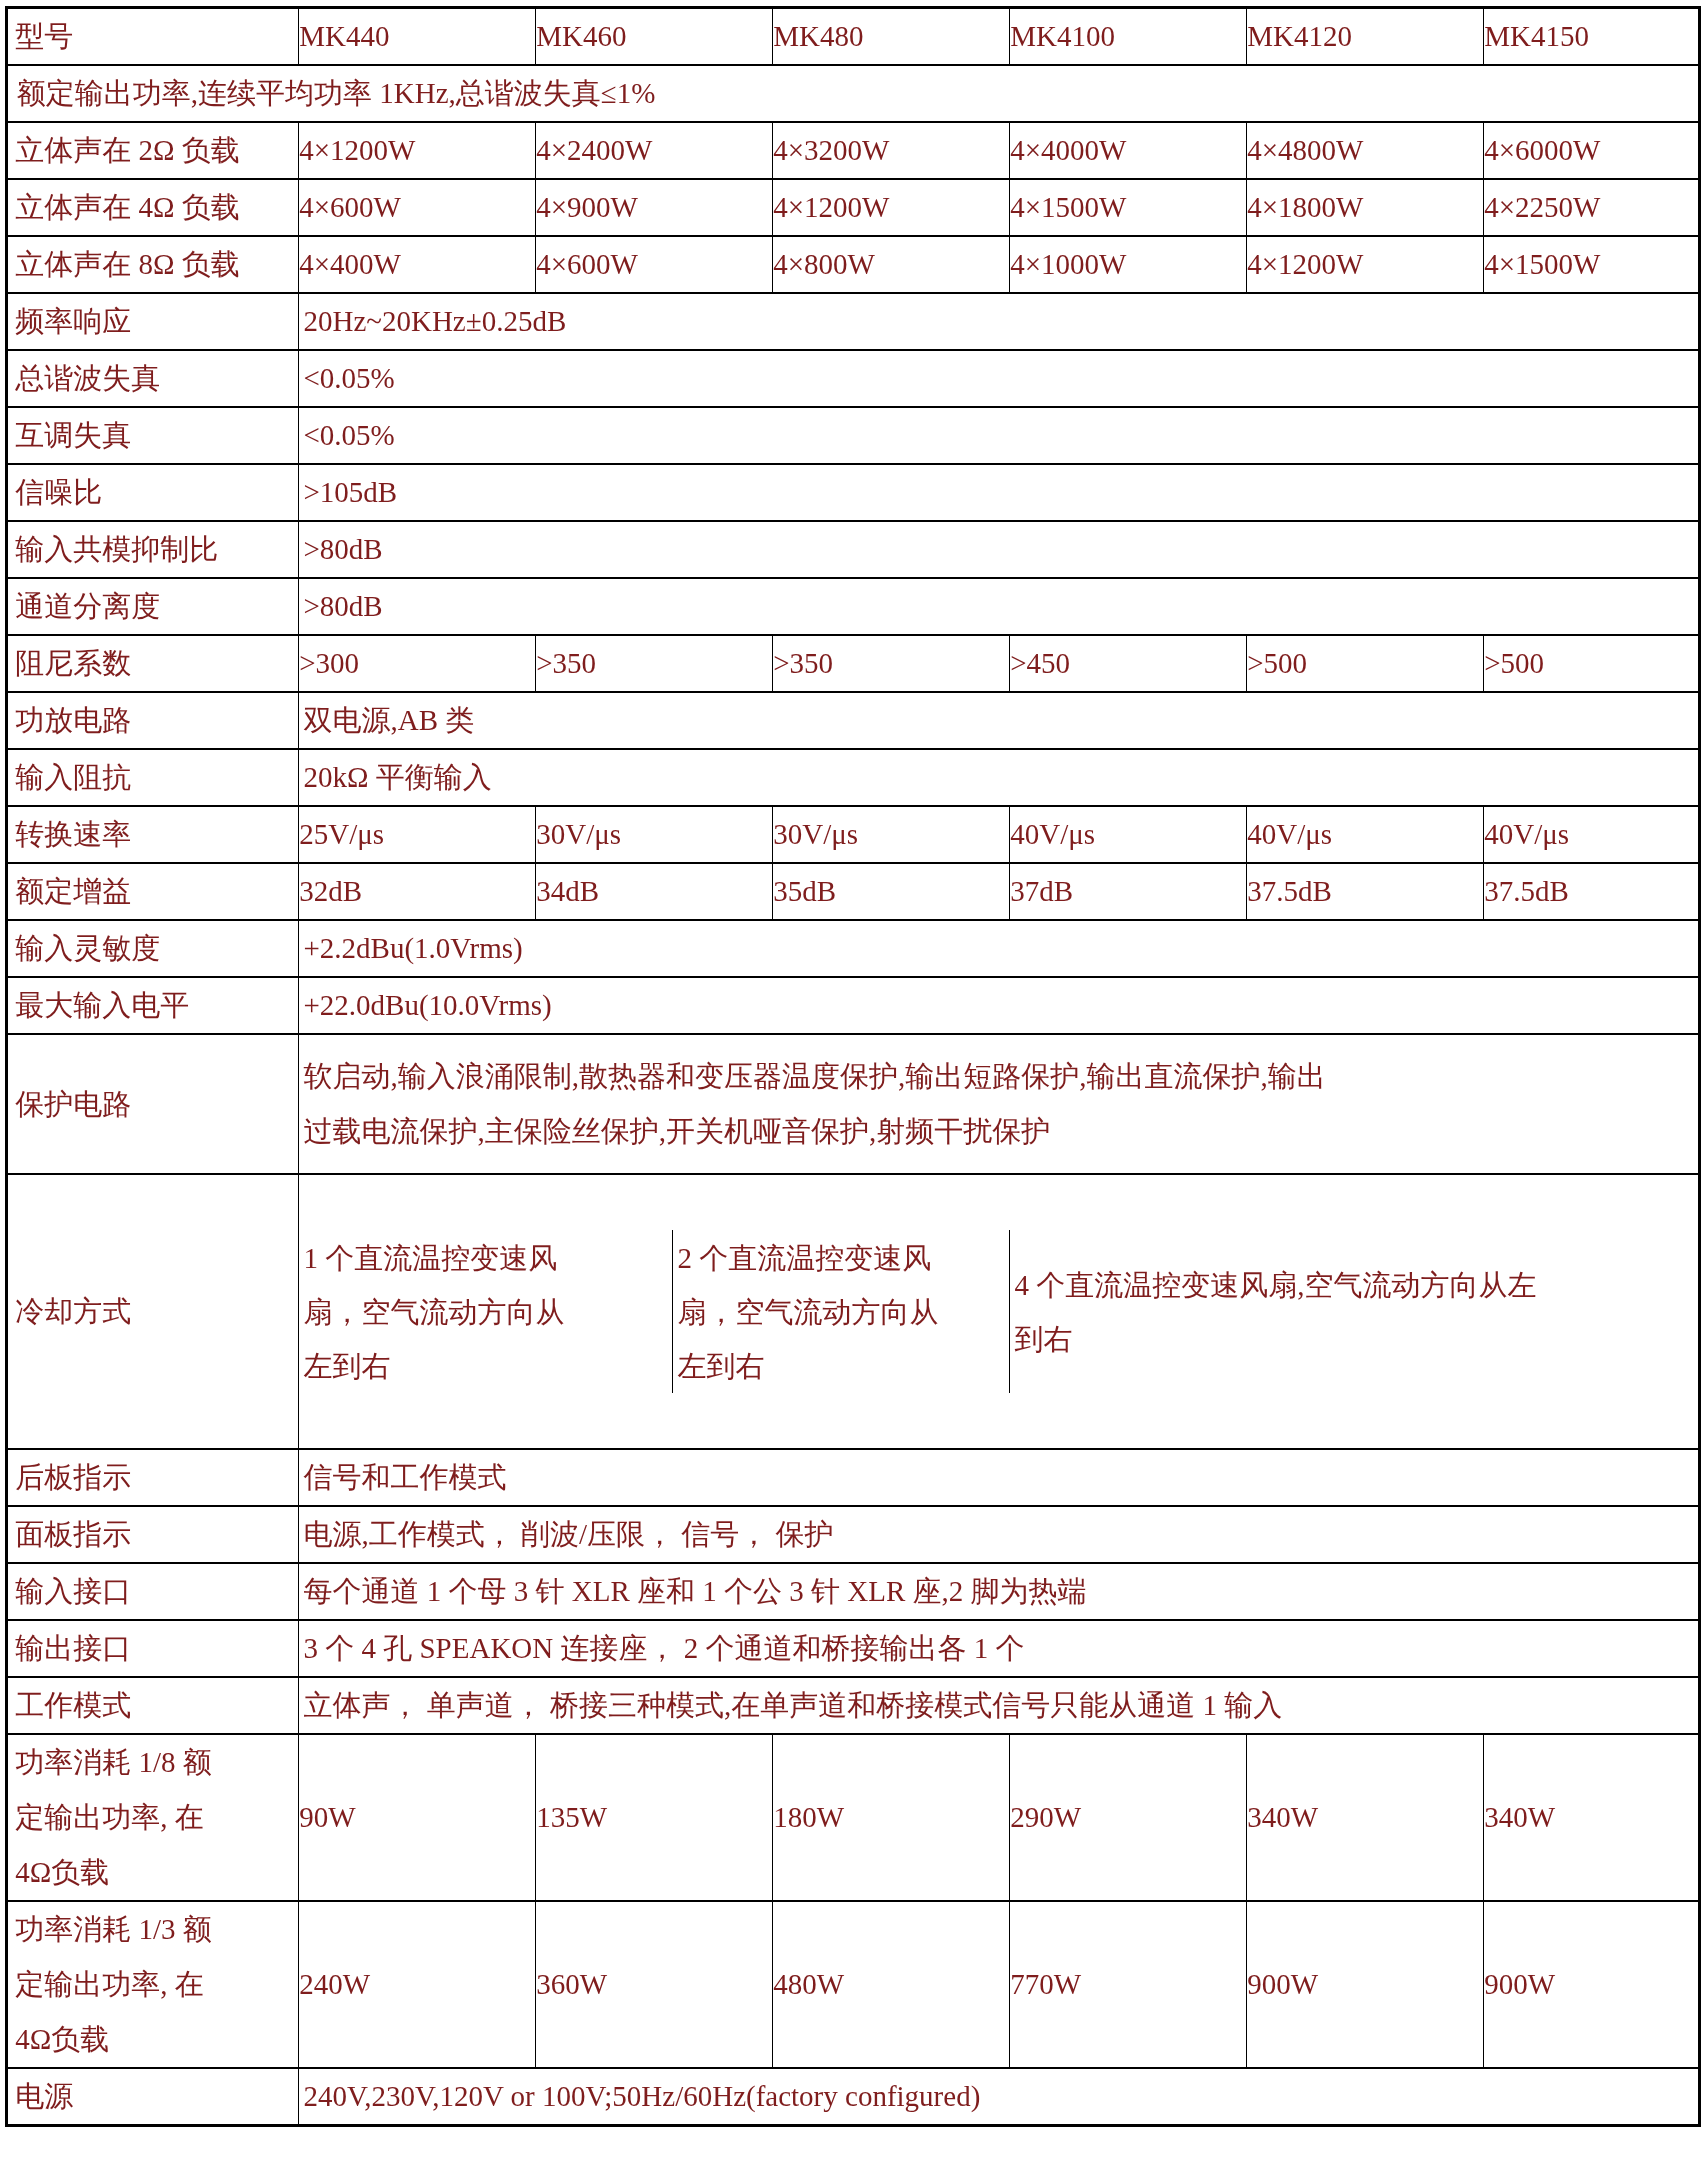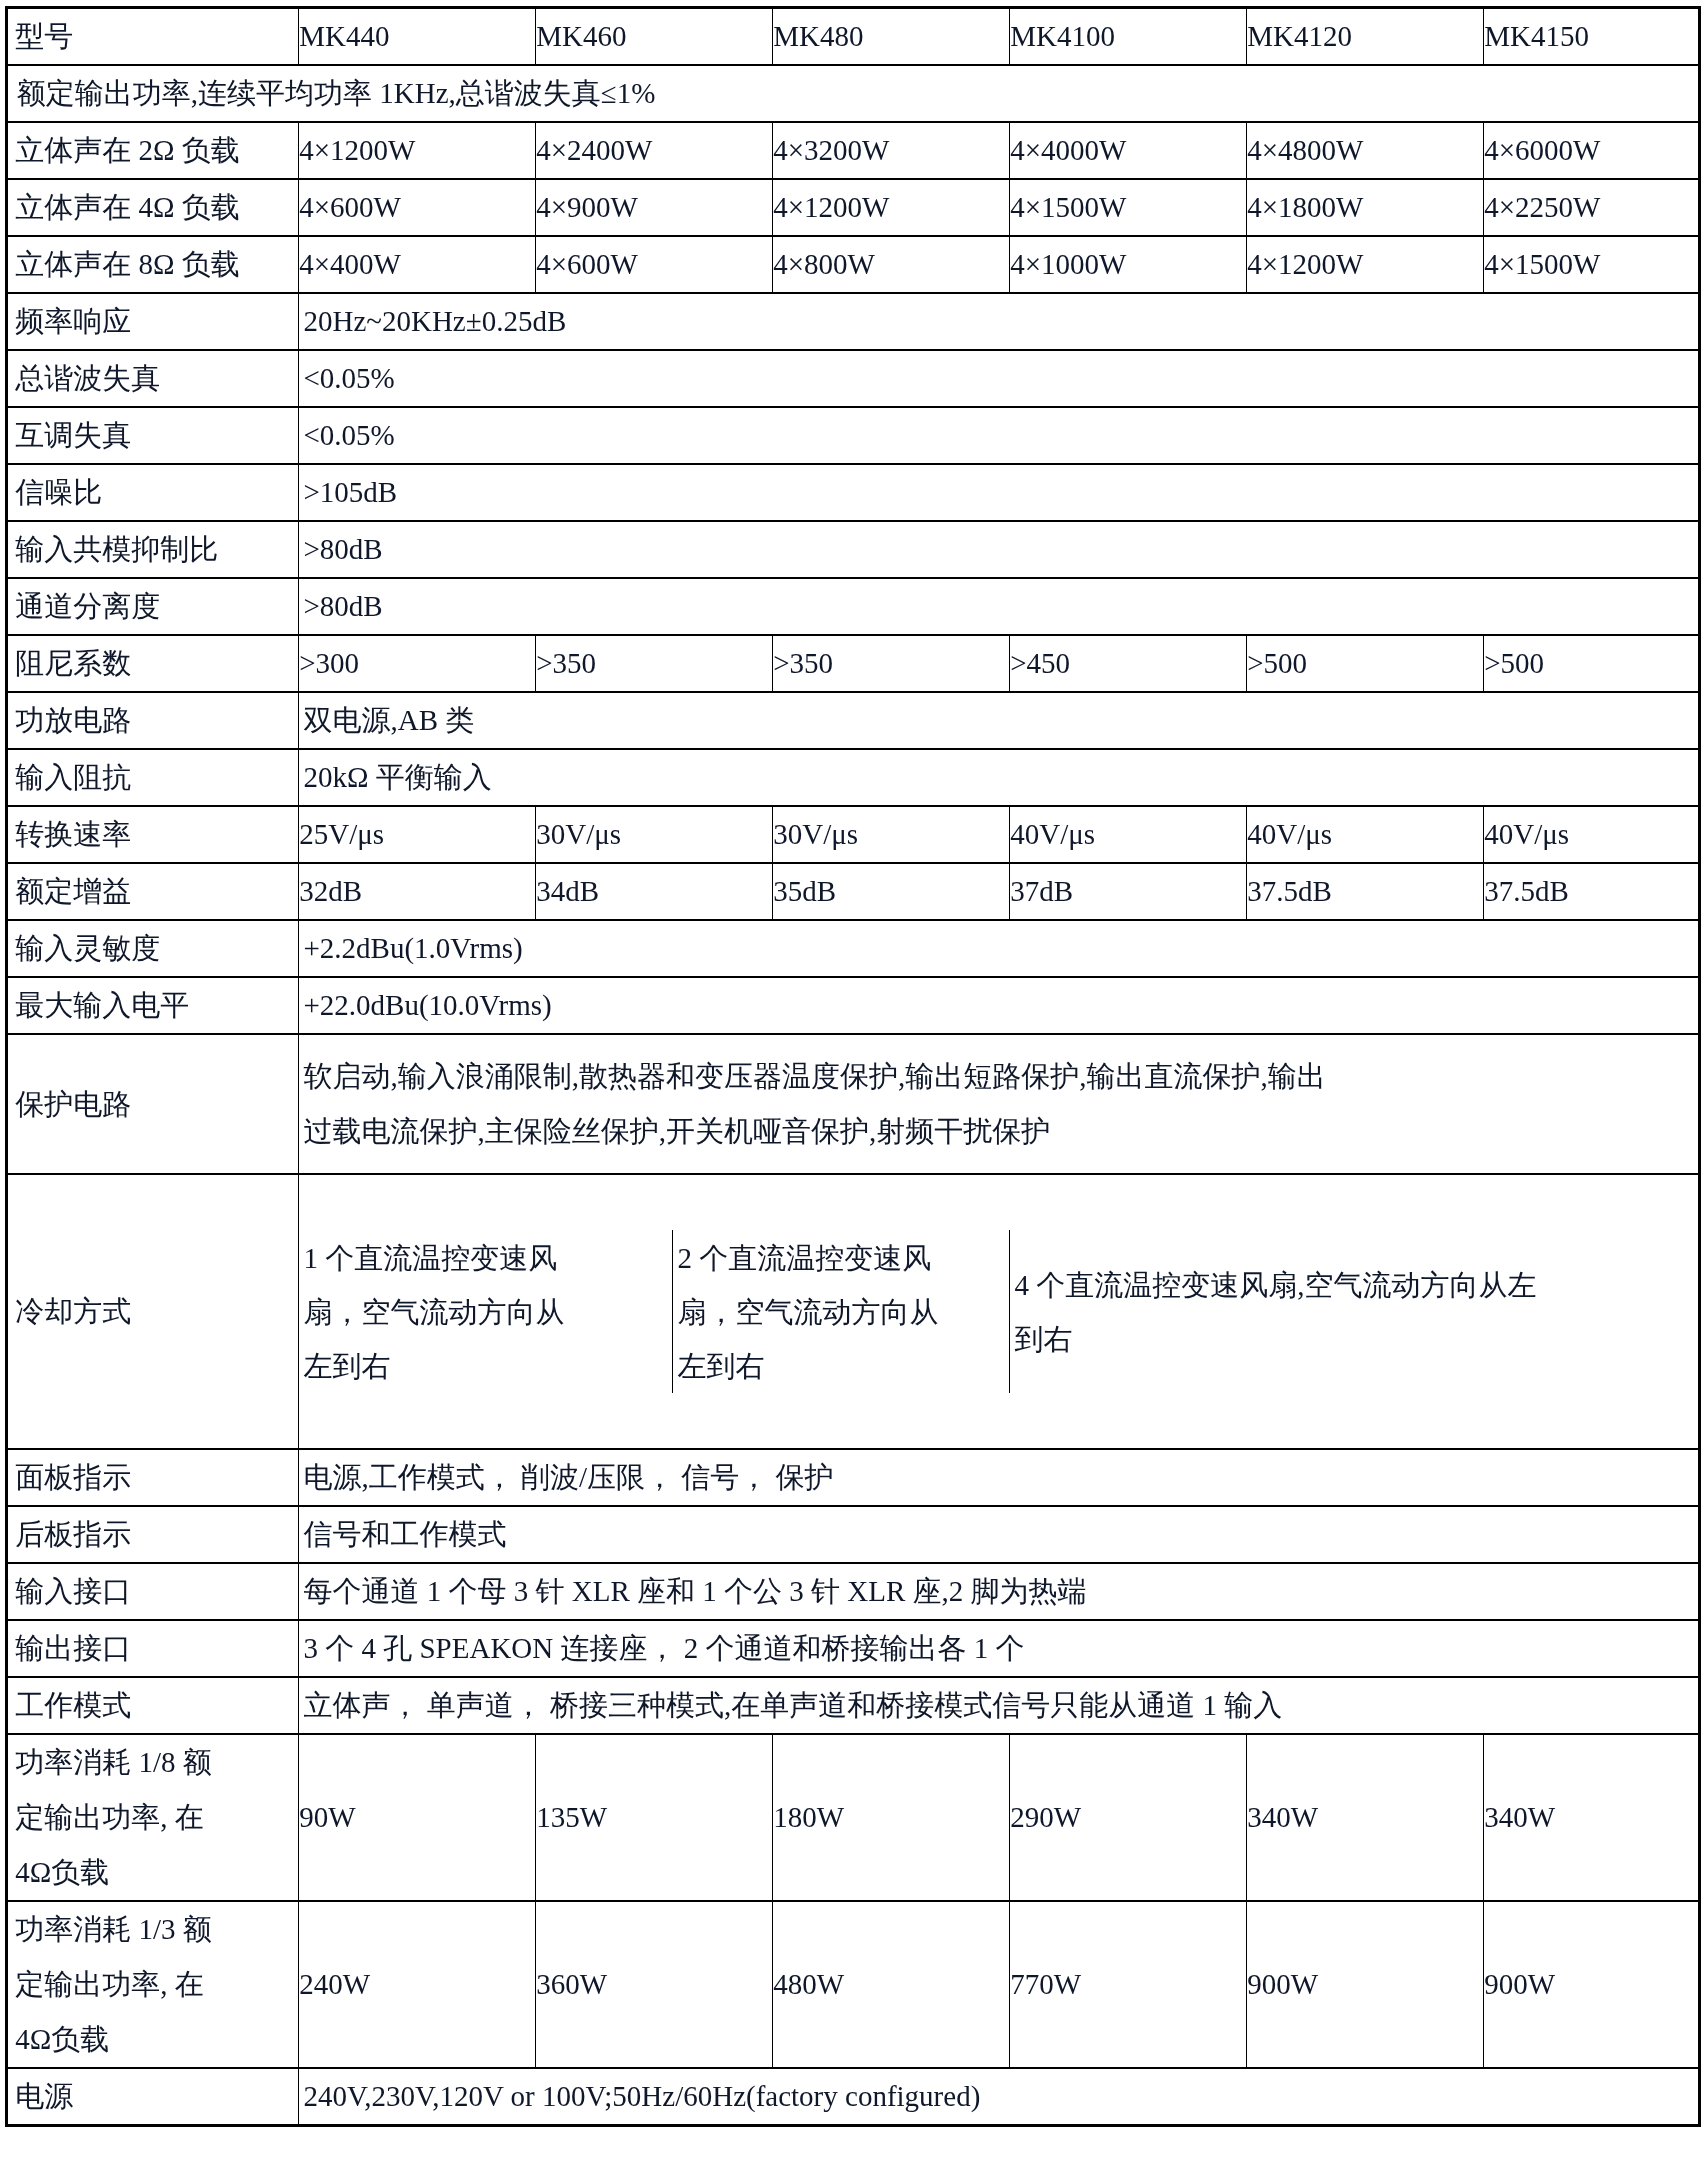--- a/index.html
+++ b/index.html
@@ -10,7 +10,7 @@
     height: 2172px;
     background: #ffffff;
     font-family: "Liberation Serif", "DejaVu Serif", serif;
-    color: #0f172a;
+    color: #7f1d1d;
   }
   table.spec {
     position: absolute;

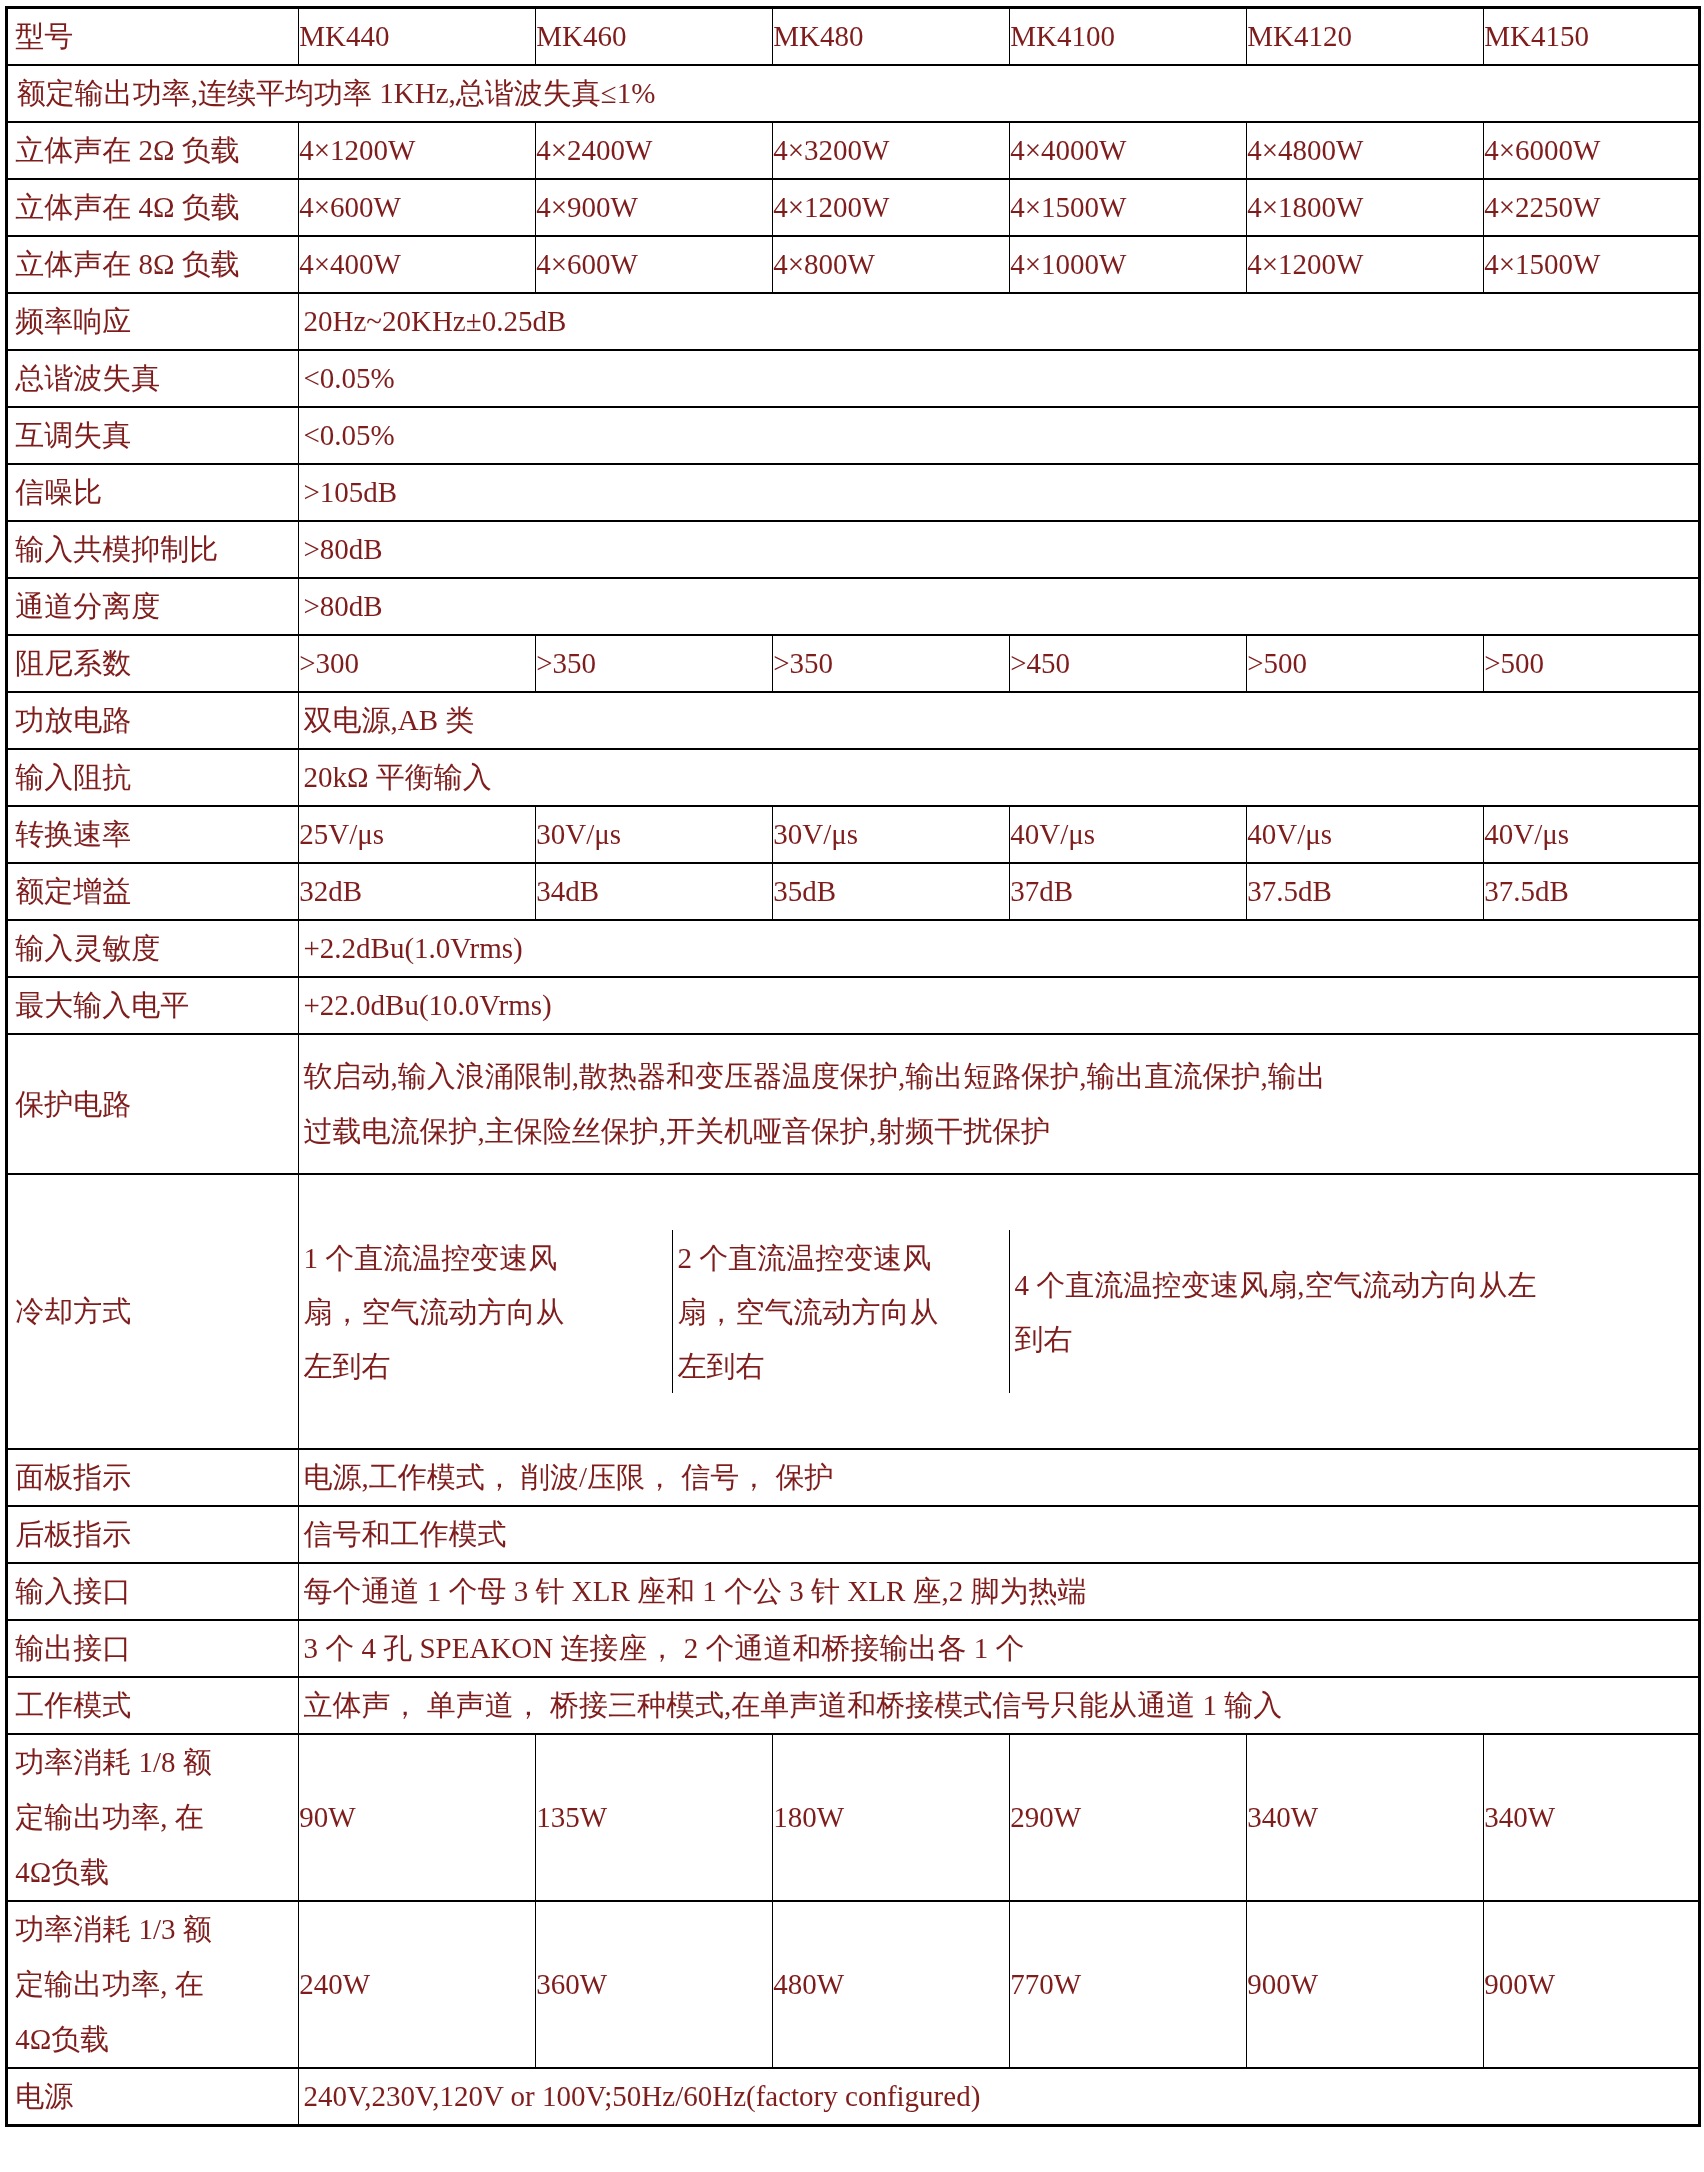--- a/index.html
+++ b/index.html
@@ -218,13 +218,13 @@
     </tr>
 
     <tr>
+      <td class="lbl">后板指示</td>
+      <td class="sp" colspan="6">信号和工作模式</td>
+    </tr>
+
+    <tr>
       <td class="lbl">面板指示</td>
       <td class="sp" colspan="6">电源,工作模式， 削波/压限， 信号， 保护</td>
-    </tr>
-
-    <tr>
-      <td class="lbl">后板指示</td>
-      <td class="sp" colspan="6">信号和工作模式</td>
     </tr>
 
     <tr>

